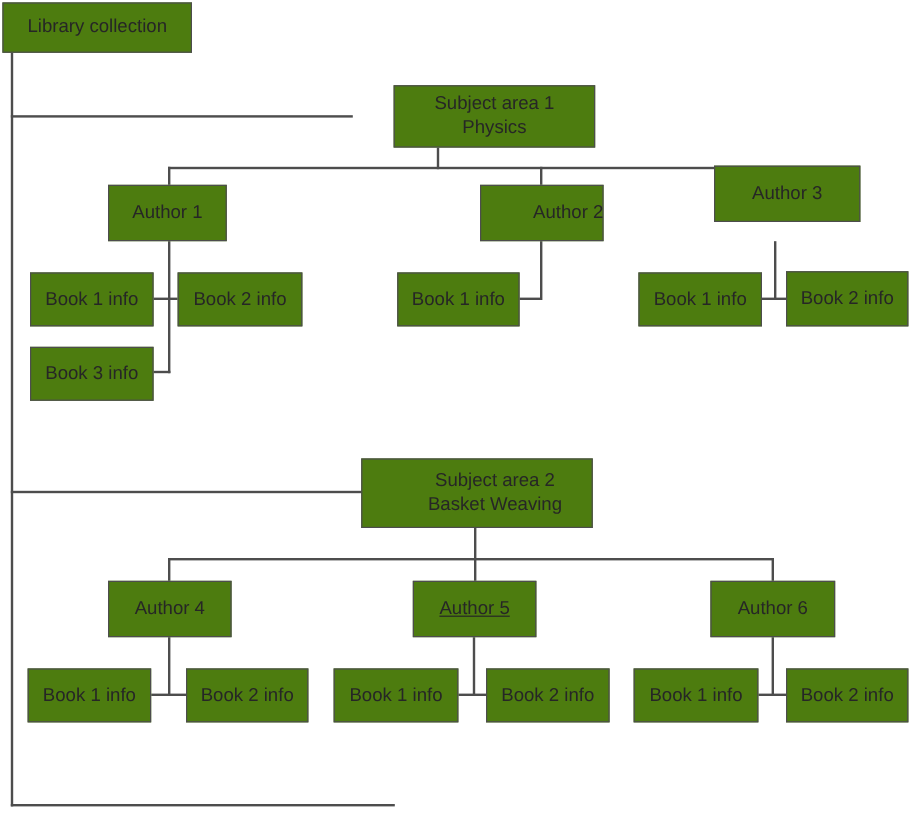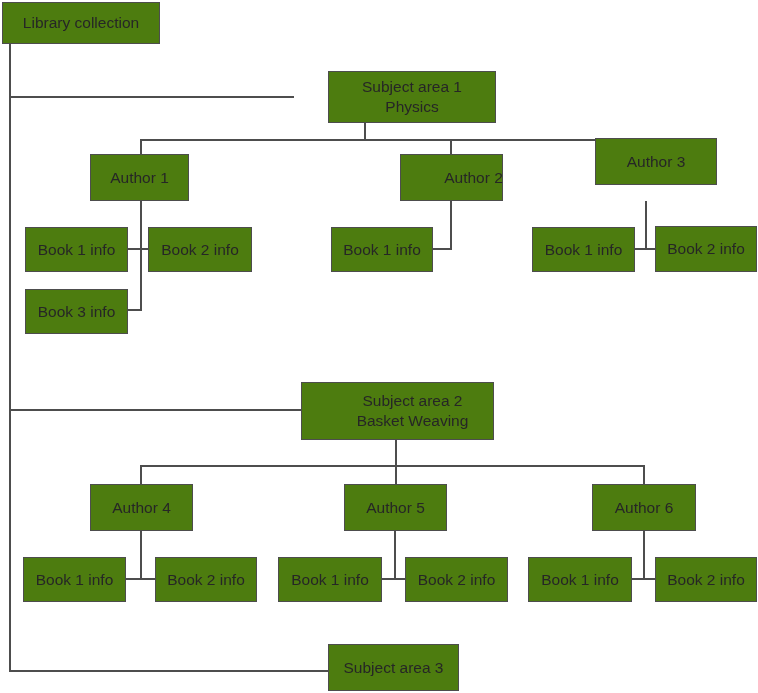--- a/index.html
+++ b/index.html
@@ -125,7 +125,7 @@
   <div class="node" style="left:90px; top:484px; width:103px; height:47px;">
     <span>Author 4</span>
   </div>
-  <div class="node" style="left:344px; top:484px; width:103px; height:47px;">
+  <div class="node" style="left:344px; top:484px; width:103px; height:47px;text-decoration:underline;">
     <span>Author 5</span>
   </div>
   <div class="node" style="left:592px; top:484px; width:104px; height:47px;">

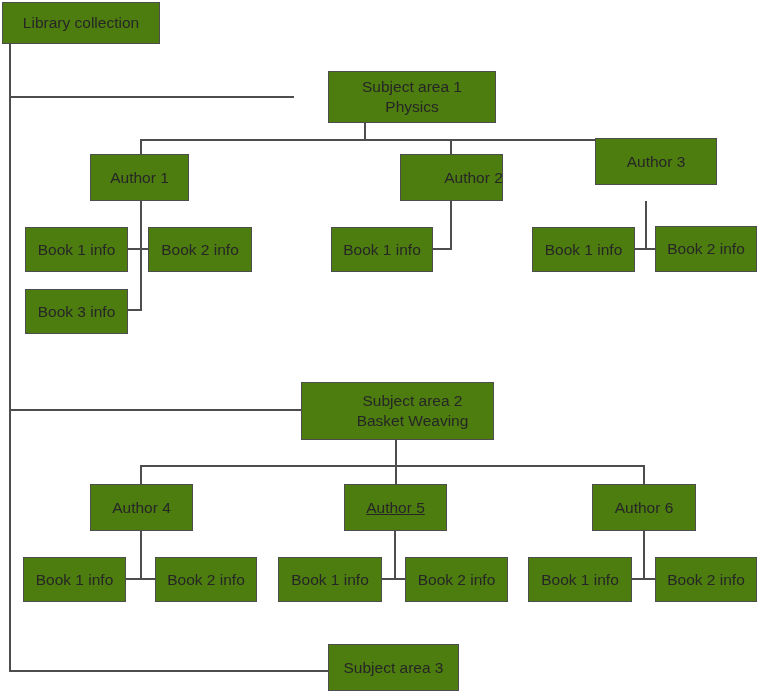--- a/index.html
+++ b/index.html
@@ -153,9 +153,6 @@
     <span>Book 2 info</span>
   </div>
 
-  <div class="node" style="left:328px; top:644px; width:131px; height:47px;">
-    <span>Subject area 3</span>
-  </div>
 
 </div>
 

